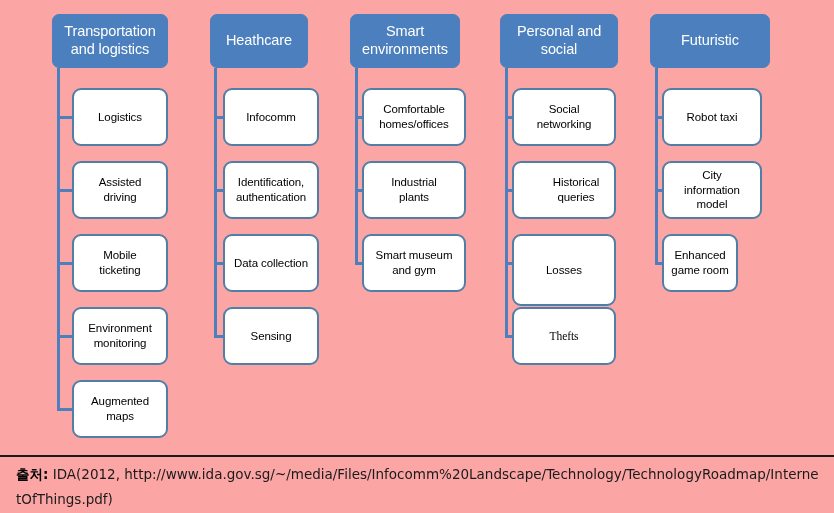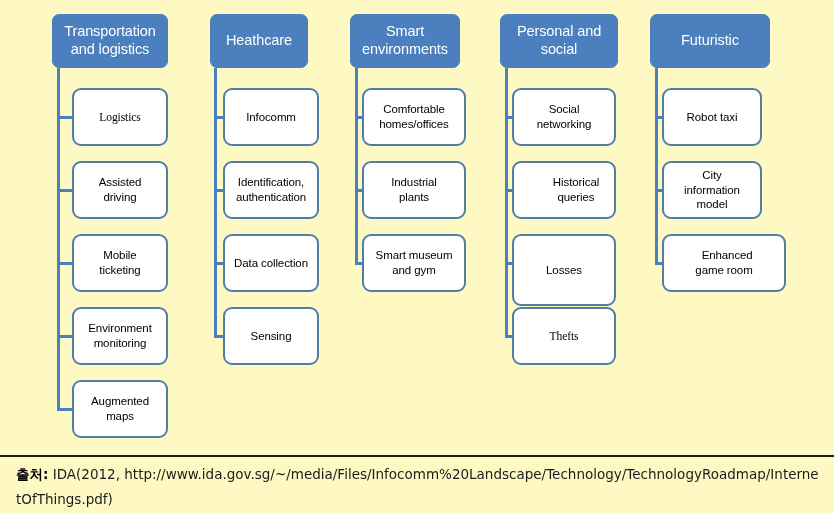--- a/index.html
+++ b/index.html
@@ -16,7 +16,7 @@
     position: relative;
     width: 834px;
     height: 513px;
-    background: #fef9c3;
+    background: #fca5a5;
     overflow: hidden;
   }
 

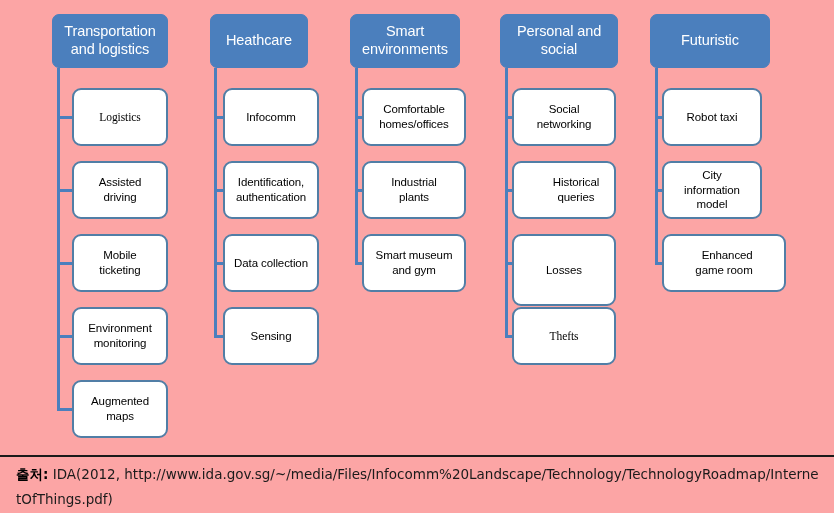--- a/index.html
+++ b/index.html
@@ -116,7 +116,7 @@
       </div>
       <div class="spine" style="left: 57px; top: 68px; height: 342.5px;"></div>
       <div class="stub" style="left: 57px; top: 115.5px; width: 15px;"></div>
-      <div class="node" style="left: 72px; top: 88px; width: 96px; height: 58px; font-family: Liberation Serif, serif;">
+      <div class="node" style="left: 72px; top: 88px; width: 96px; height: 58px;">
         <div>Logistics</div>
       </div>
       <div class="stub" style="left: 57px; top: 188.5px; width: 15px;"></div>

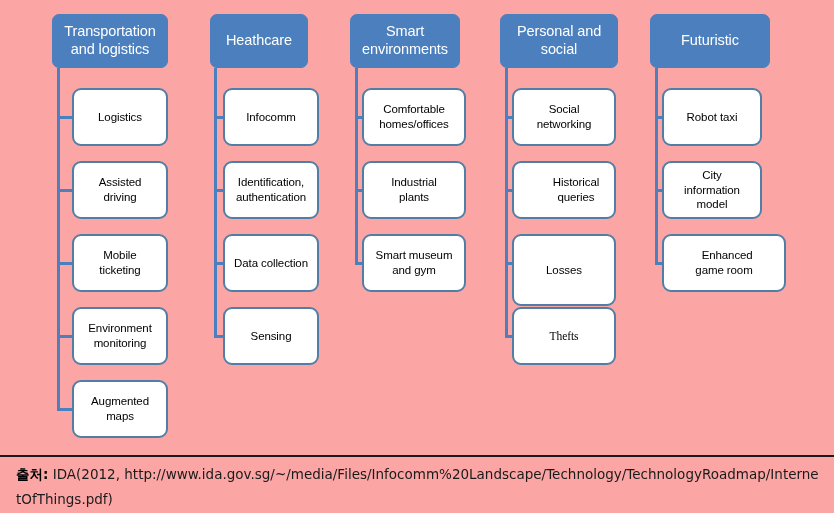--- a/index.html
+++ b/index.html
@@ -204,7 +204,7 @@
         <div>City<br>information<br>model</div>
       </div>
       <div class="stub" style="left: 655px; top: 261.5px; width: 7px;"></div>
-      <div class="node" style="left: 662px; top: 234px; width: 124px; height: 58px; text-align: right;">
+      <div class="node" style="left: 662px; top: 234px; width: 76px; height: 58px;">
         <div>Enhanced<br>game room</div>
       </div>
     </div>

